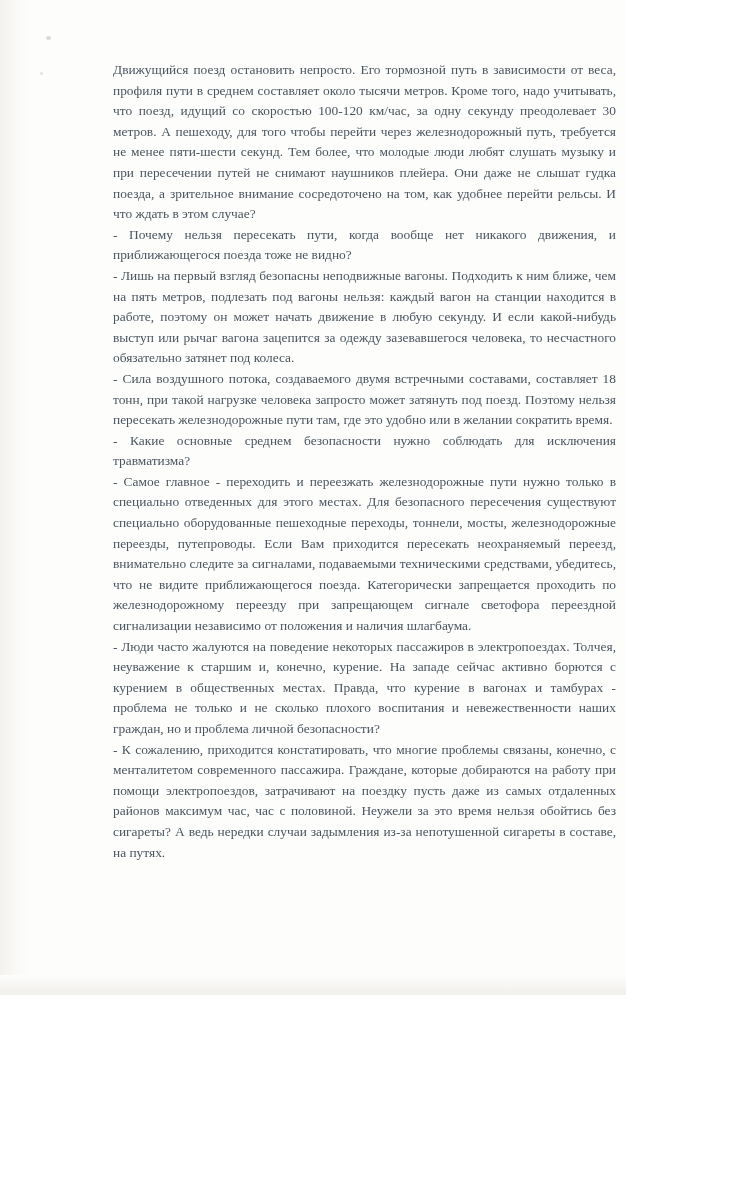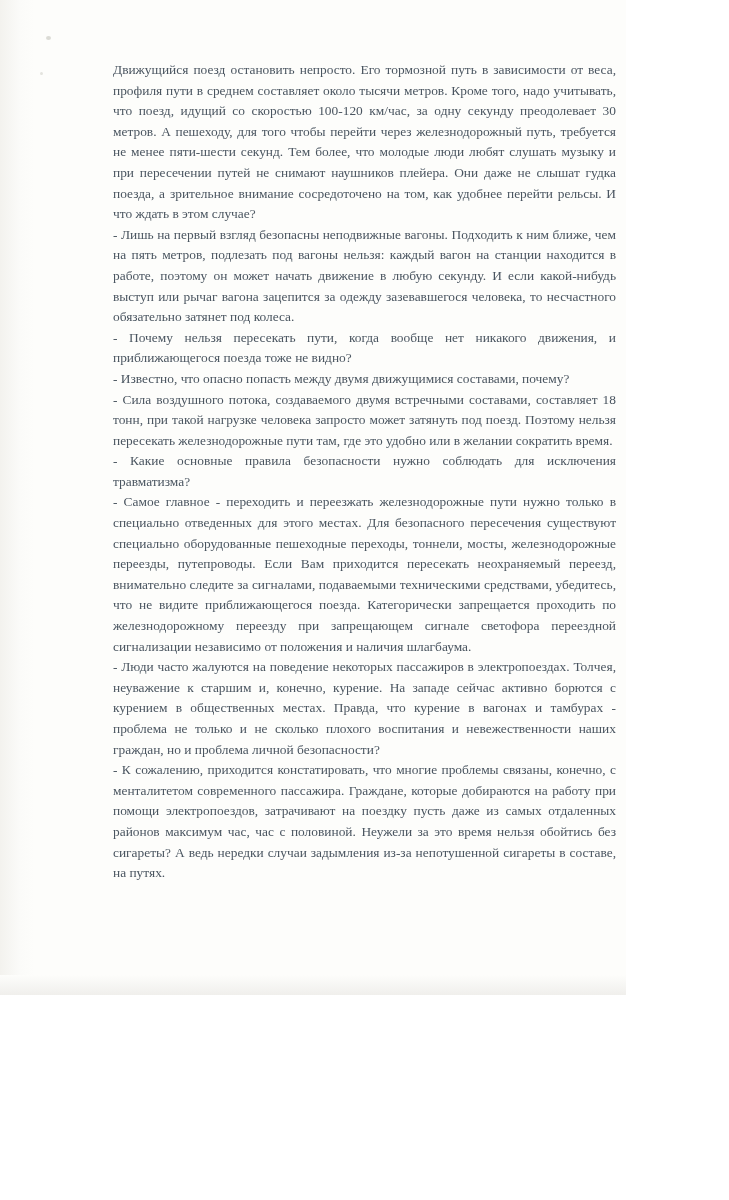--- a/index.html
+++ b/index.html
@@ -112,8 +112,8 @@
 
   <div class="text-block">
     <p class="para">Движущийся поезд остановить непросто. Его тормозной путь в зависимости от веса, профиля пути в среднем составляет около тысячи метров. Кроме того, надо учитывать, что поезд, идущий со скоростью 100-120 км/час, за одну секунду преодолевает 30 метров. А пешеходу, для того чтобы перейти через железнодорожный путь, требуется не менее пяти-шести секунд. Тем более, что молодые люди любят слушать музыку и при пересечении путей не снимают наушников плейера. Они даже не слышат гудка поезда, а зрительное внимание сосредоточено на том, как удобнее перейти рельсы. И что ждать в этом случае?</p>
+    <p class="para">- Почему нельзя пересекать пути, когда вообще нет никакого движения, и приближающегося поезда тоже не видно?</p>
     <p class="para">- Лишь на первый взгляд безопасны неподвижные вагоны. Подходить к ним ближе, чем на пять метров, подлезать под вагоны нельзя: каждый вагон на станции находится в работе, поэтому он может начать движение в любую секунду. И если какой-нибудь выступ или рычаг вагона зацепится за одежду зазевавшегося человека, то несчастного обязательно затянет под колеса.</p>
-    <p class="para">- Почему нельзя пересекать пути, когда вообще нет никакого движения, и приближающегося поезда тоже не видно?</p>
     <p class="para">- Известно, что опасно попасть между двумя движущимися составами, почему?</p>
     <p class="para">- Сила воздушного потока, создаваемого двумя встречными составами, составляет 18 тонн, при такой нагрузке человека запросто может затянуть под поезд. Поэтому нельзя пересекать железнодорожные пути там, где это удобно или в желании сократить время.</p>
     <p class="para">- Какие основные правила безопасности нужно соблюдать для исключения травматизма?</p>

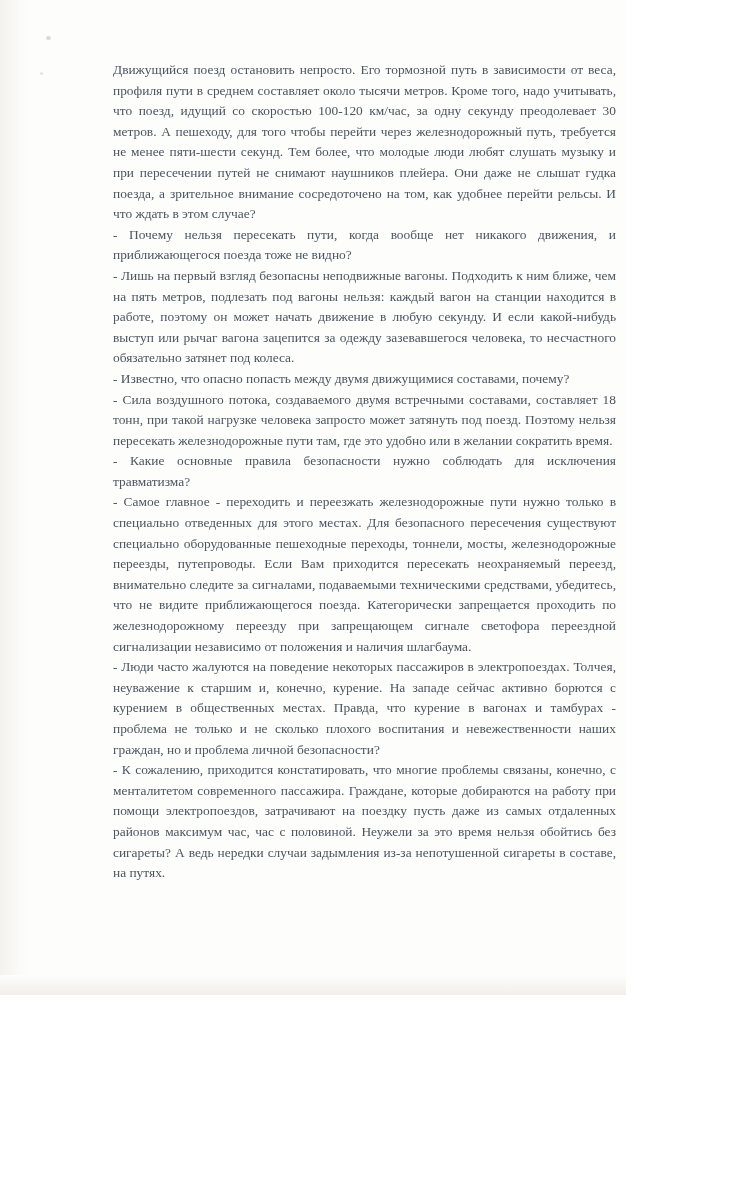--- a/index.html
+++ b/index.html
@@ -114,7 +114,6 @@
     <p class="para">Движущийся поезд остановить непросто. Его тормозной путь в зависимости от веса, профиля пути в среднем составляет около тысячи метров. Кроме того, надо учитывать, что поезд, идущий со скоростью 100-120 км/час, за одну секунду преодолевает 30 метров. А пешеходу, для того чтобы перейти через железнодорожный путь, требуется не менее пяти-шести секунд. Тем более, что молодые люди любят слушать музыку и при пересечении путей не снимают наушников плейера. Они даже не слышат гудка поезда, а зрительное внимание сосредоточено на том, как удобнее перейти рельсы. И что ждать в этом случае?</p>
     <p class="para">- Почему нельзя пересекать пути, когда вообще нет никакого движения, и приближающегося поезда тоже не видно?</p>
     <p class="para">- Лишь на первый взгляд безопасны неподвижные вагоны. Подходить к ним ближе, чем на пять метров, подлезать под вагоны нельзя: каждый вагон на станции находится в работе, поэтому он может начать движение в любую секунду. И если какой-нибудь выступ или рычаг вагона зацепится за одежду зазевавшегося человека, то несчастного обязательно затянет под колеса.</p>
-    <p class="para">- Известно, что опасно попасть между двумя движущимися составами, почему?</p>
     <p class="para">- Сила воздушного потока, создаваемого двумя встречными составами, составляет 18 тонн, при такой нагрузке человека запросто может затянуть под поезд. Поэтому нельзя пересекать железнодорожные пути там, где это удобно или в желании сократить время.</p>
     <p class="para">- Какие основные правила безопасности нужно соблюдать для исключения травматизма?</p>
     <p class="para">- Самое главное - переходить и переезжать железнодорожные пути нужно только в специально отведенных для этого местах. Для безопасного пересечения существуют специально оборудованные пешеходные переходы, тоннели, мосты, железнодорожные переезды, путепроводы. Если Вам приходится пересекать неохраняемый переезд, внимательно следите за сигналами, подаваемыми техническими средствами, убедитесь, что не видите приближающегося поезда. Категорически запрещается проходить по железнодорожному переезду при запрещающем сигнале светофора переездной сигнализации независимо от положения и наличия шлагбаума.</p>

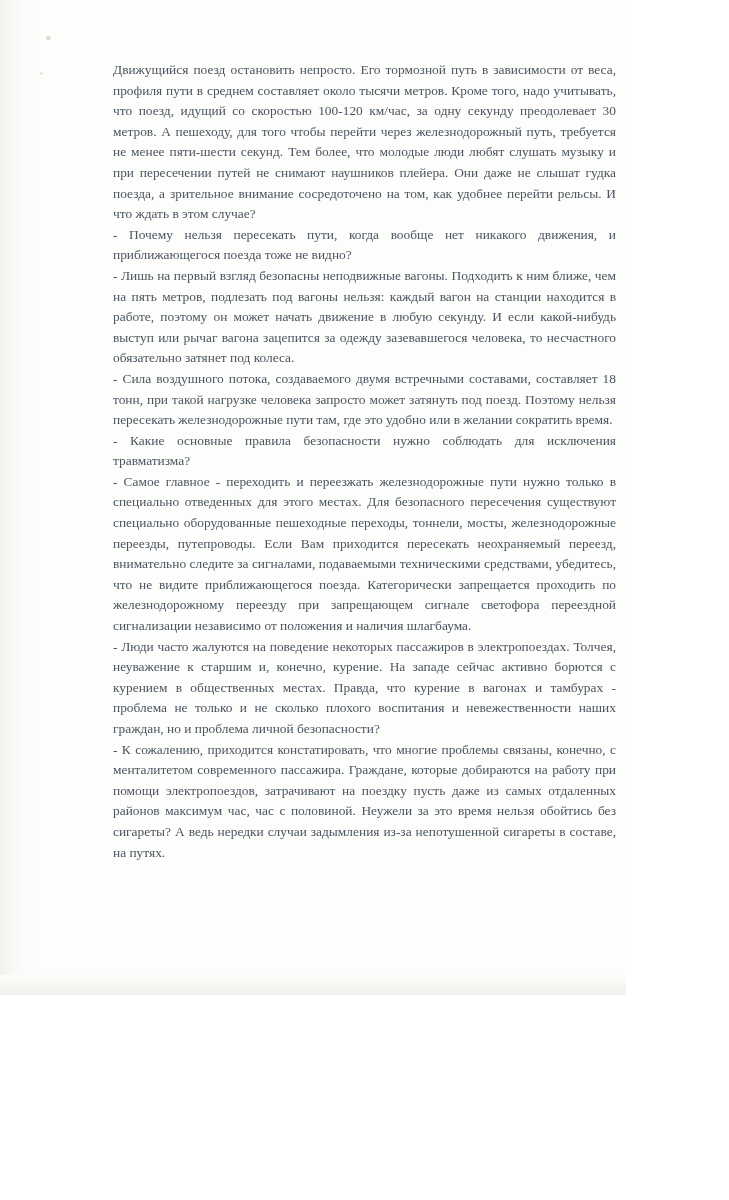--- a/index.html
+++ b/index.html
@@ -115,7 +115,7 @@
     <p class="para">- Почему нельзя пересекать пути, когда вообще нет никакого движения, и приближающегося поезда тоже не видно?</p>
     <p class="para">- Лишь на первый взгляд безопасны неподвижные вагоны. Подходить к ним ближе, чем на пять метров, подлезать под вагоны нельзя: каждый вагон на станции находится в работе, поэтому он может начать движение в любую секунду. И если какой-нибудь выступ или рычаг вагона зацепится за одежду зазевавшегося человека, то несчастного обязательно затянет под колеса.</p>
     <p class="para">- Сила воздушного потока, создаваемого двумя встречными составами, составляет 18 тонн, при такой нагрузке человека запросто может затянуть под поезд. Поэтому нельзя пересекать железнодорожные пути там, где это удобно или в желании сократить время.</p>
-    <p class="para">- Какие основные правила безопасности нужно соблюдать для исключения травматизма?</p>
+    <p class="para">- Какие основные среднем безопасности нужно соблюдать для исключения травматизма?</p>
     <p class="para">- Самое главное - переходить и переезжать железнодорожные пути нужно только в специально отведенных для этого местах. Для безопасного пересечения существуют специально оборудованные пешеходные переходы, тоннели, мосты, железнодорожные переезды, путепроводы. Если Вам приходится пересекать неохраняемый переезд, внимательно следите за сигналами, подаваемыми техническими средствами, убедитесь, что не видите приближающегося поезда. Категорически запрещается проходить по железнодорожному переезду при запрещающем сигнале светофора переездной сигнализации независимо от положения и наличия шлагбаума.</p>
     <p class="para">- Люди часто жалуются на поведение некоторых пассажиров в электропоездах. Толчея, неуважение к старшим и, конечно, курение. На западе сейчас активно борются с курением в общественных местах. Правда, что курение в вагонах и тамбурах - проблема не только и не сколько плохого воспитания и невежественности наших граждан, но и проблема личной безопасности?</p>
     <p class="para">- К сожалению, приходится констатировать, что многие проблемы связаны, конечно, с менталитетом современного пассажира. Граждане, которые добираются на работу при помощи электропоездов, затрачивают на поездку пусть даже из самых отдаленных районов максимум час, час с половиной. Неужели за это время нельзя обойтись без сигареты? А ведь нередки случаи задымления из-за непотушенной сигареты в составе, на путях.</p>

